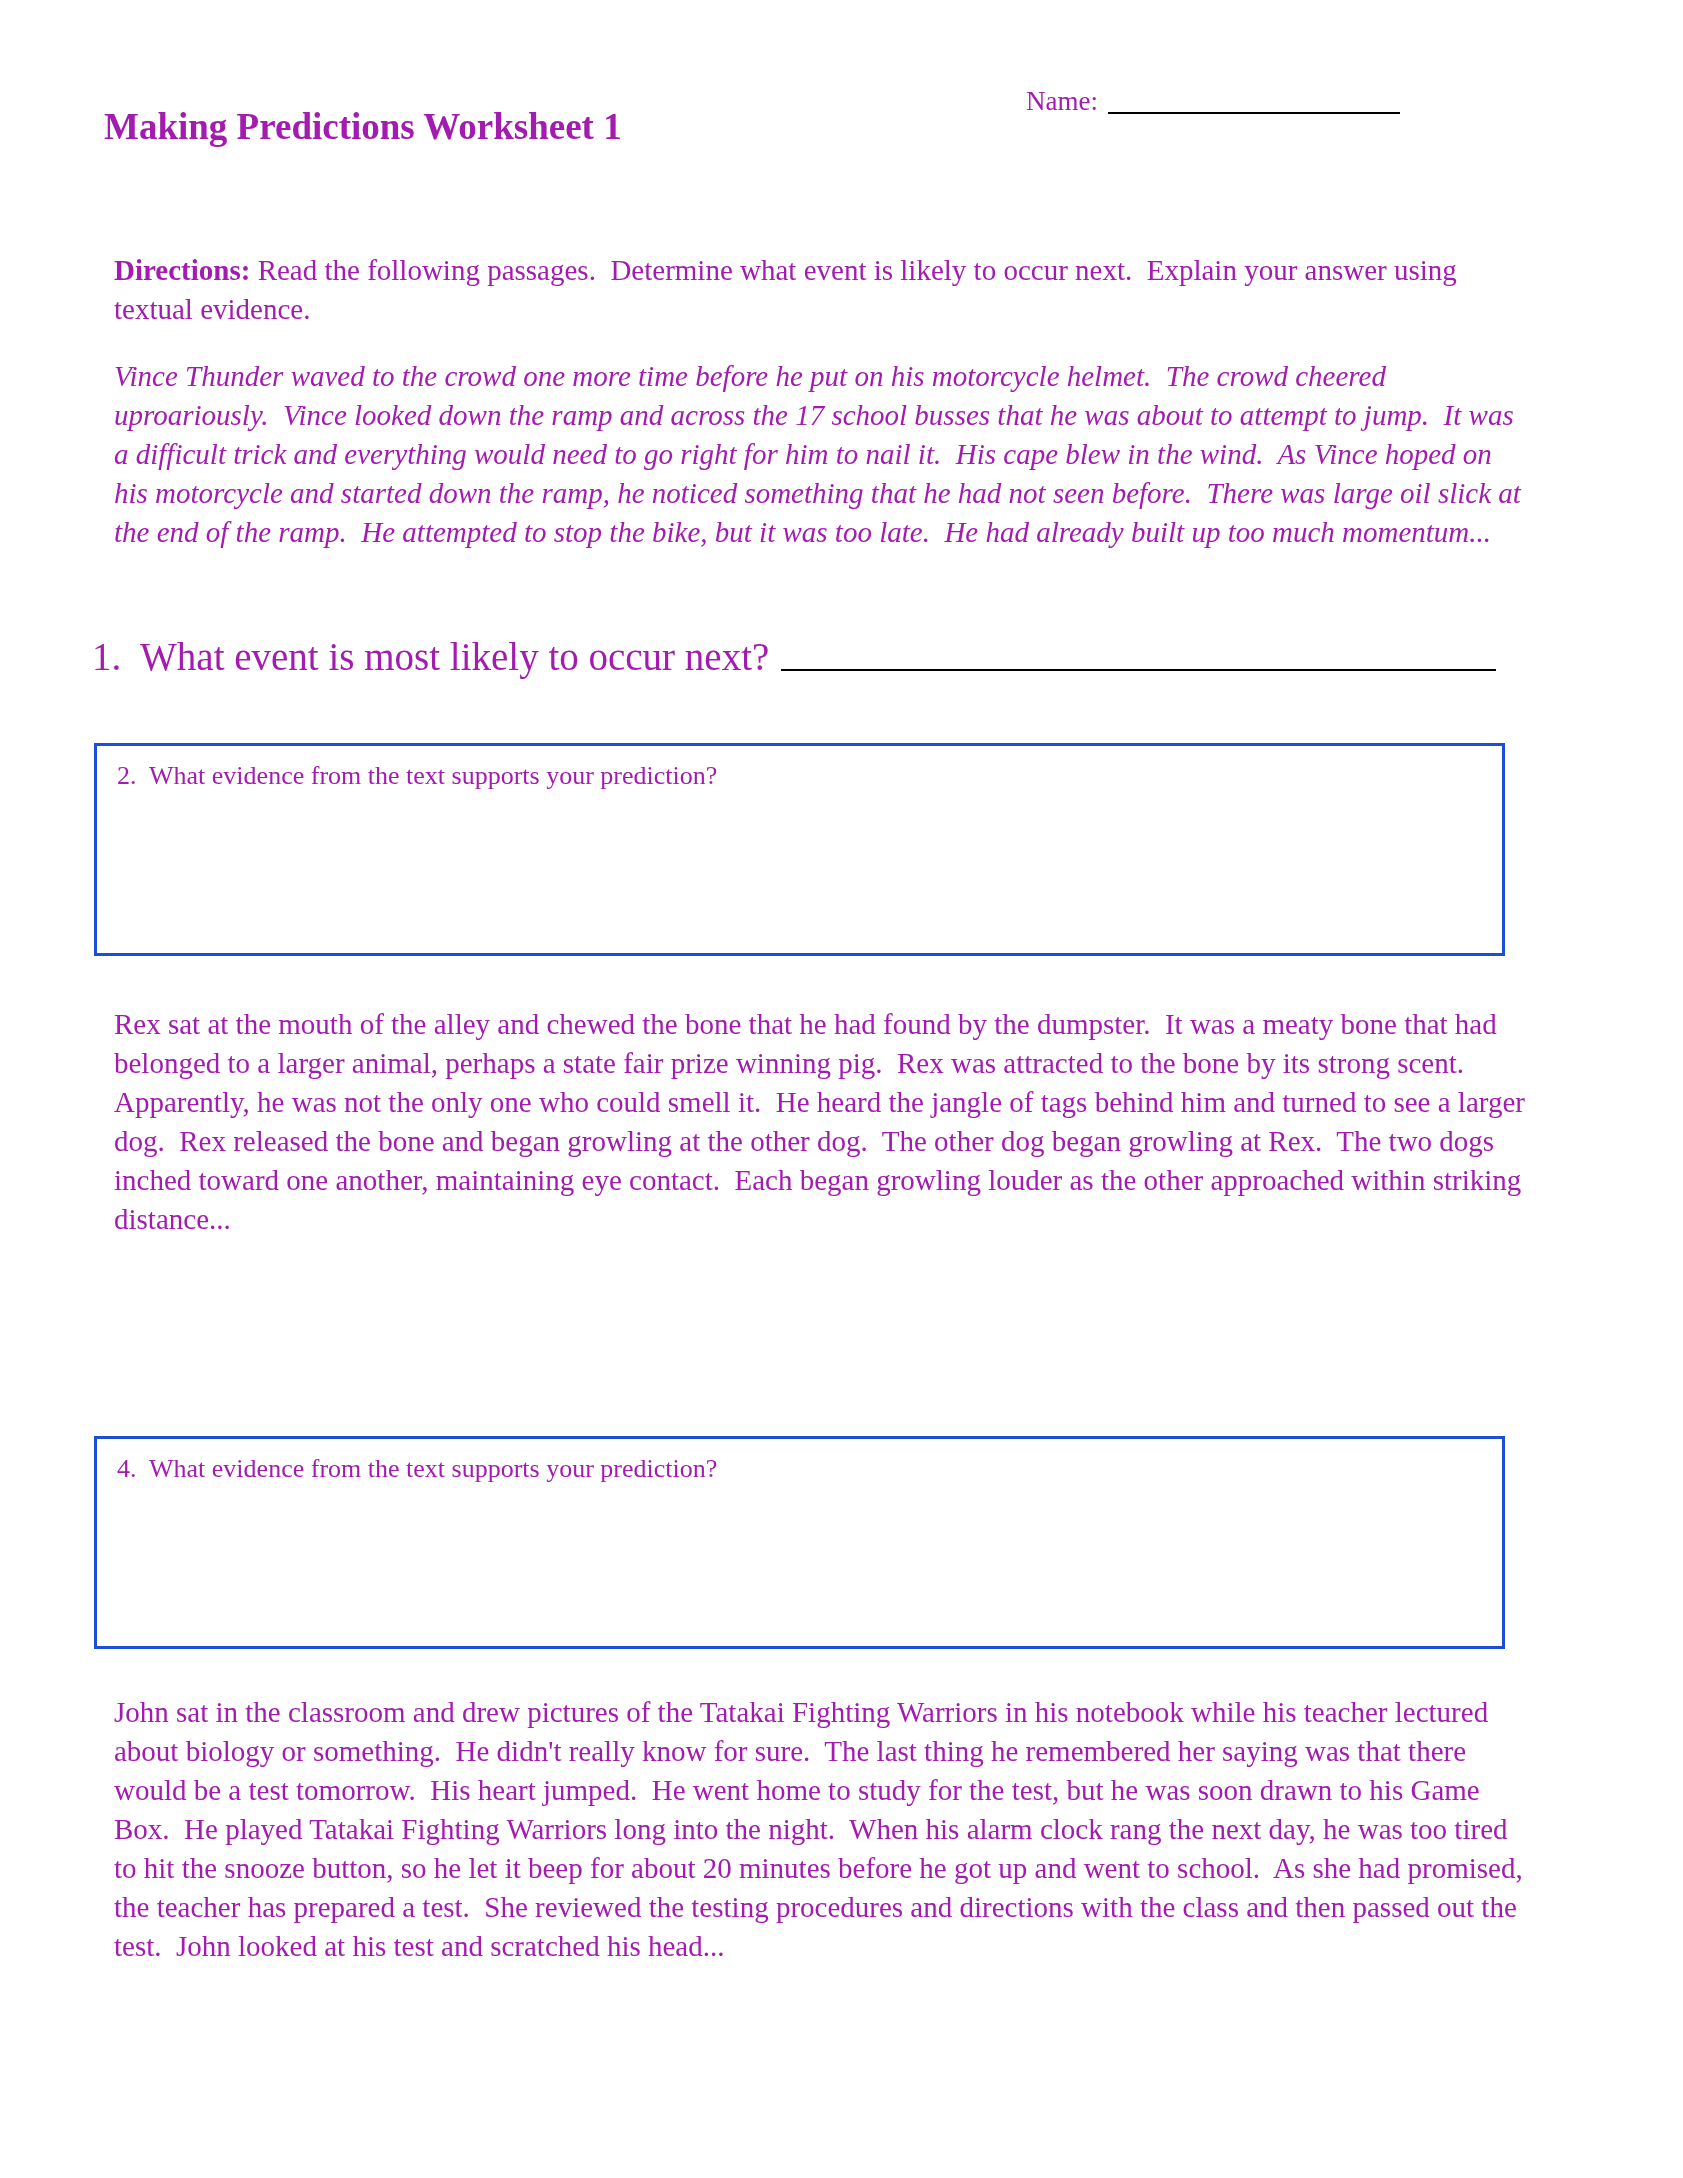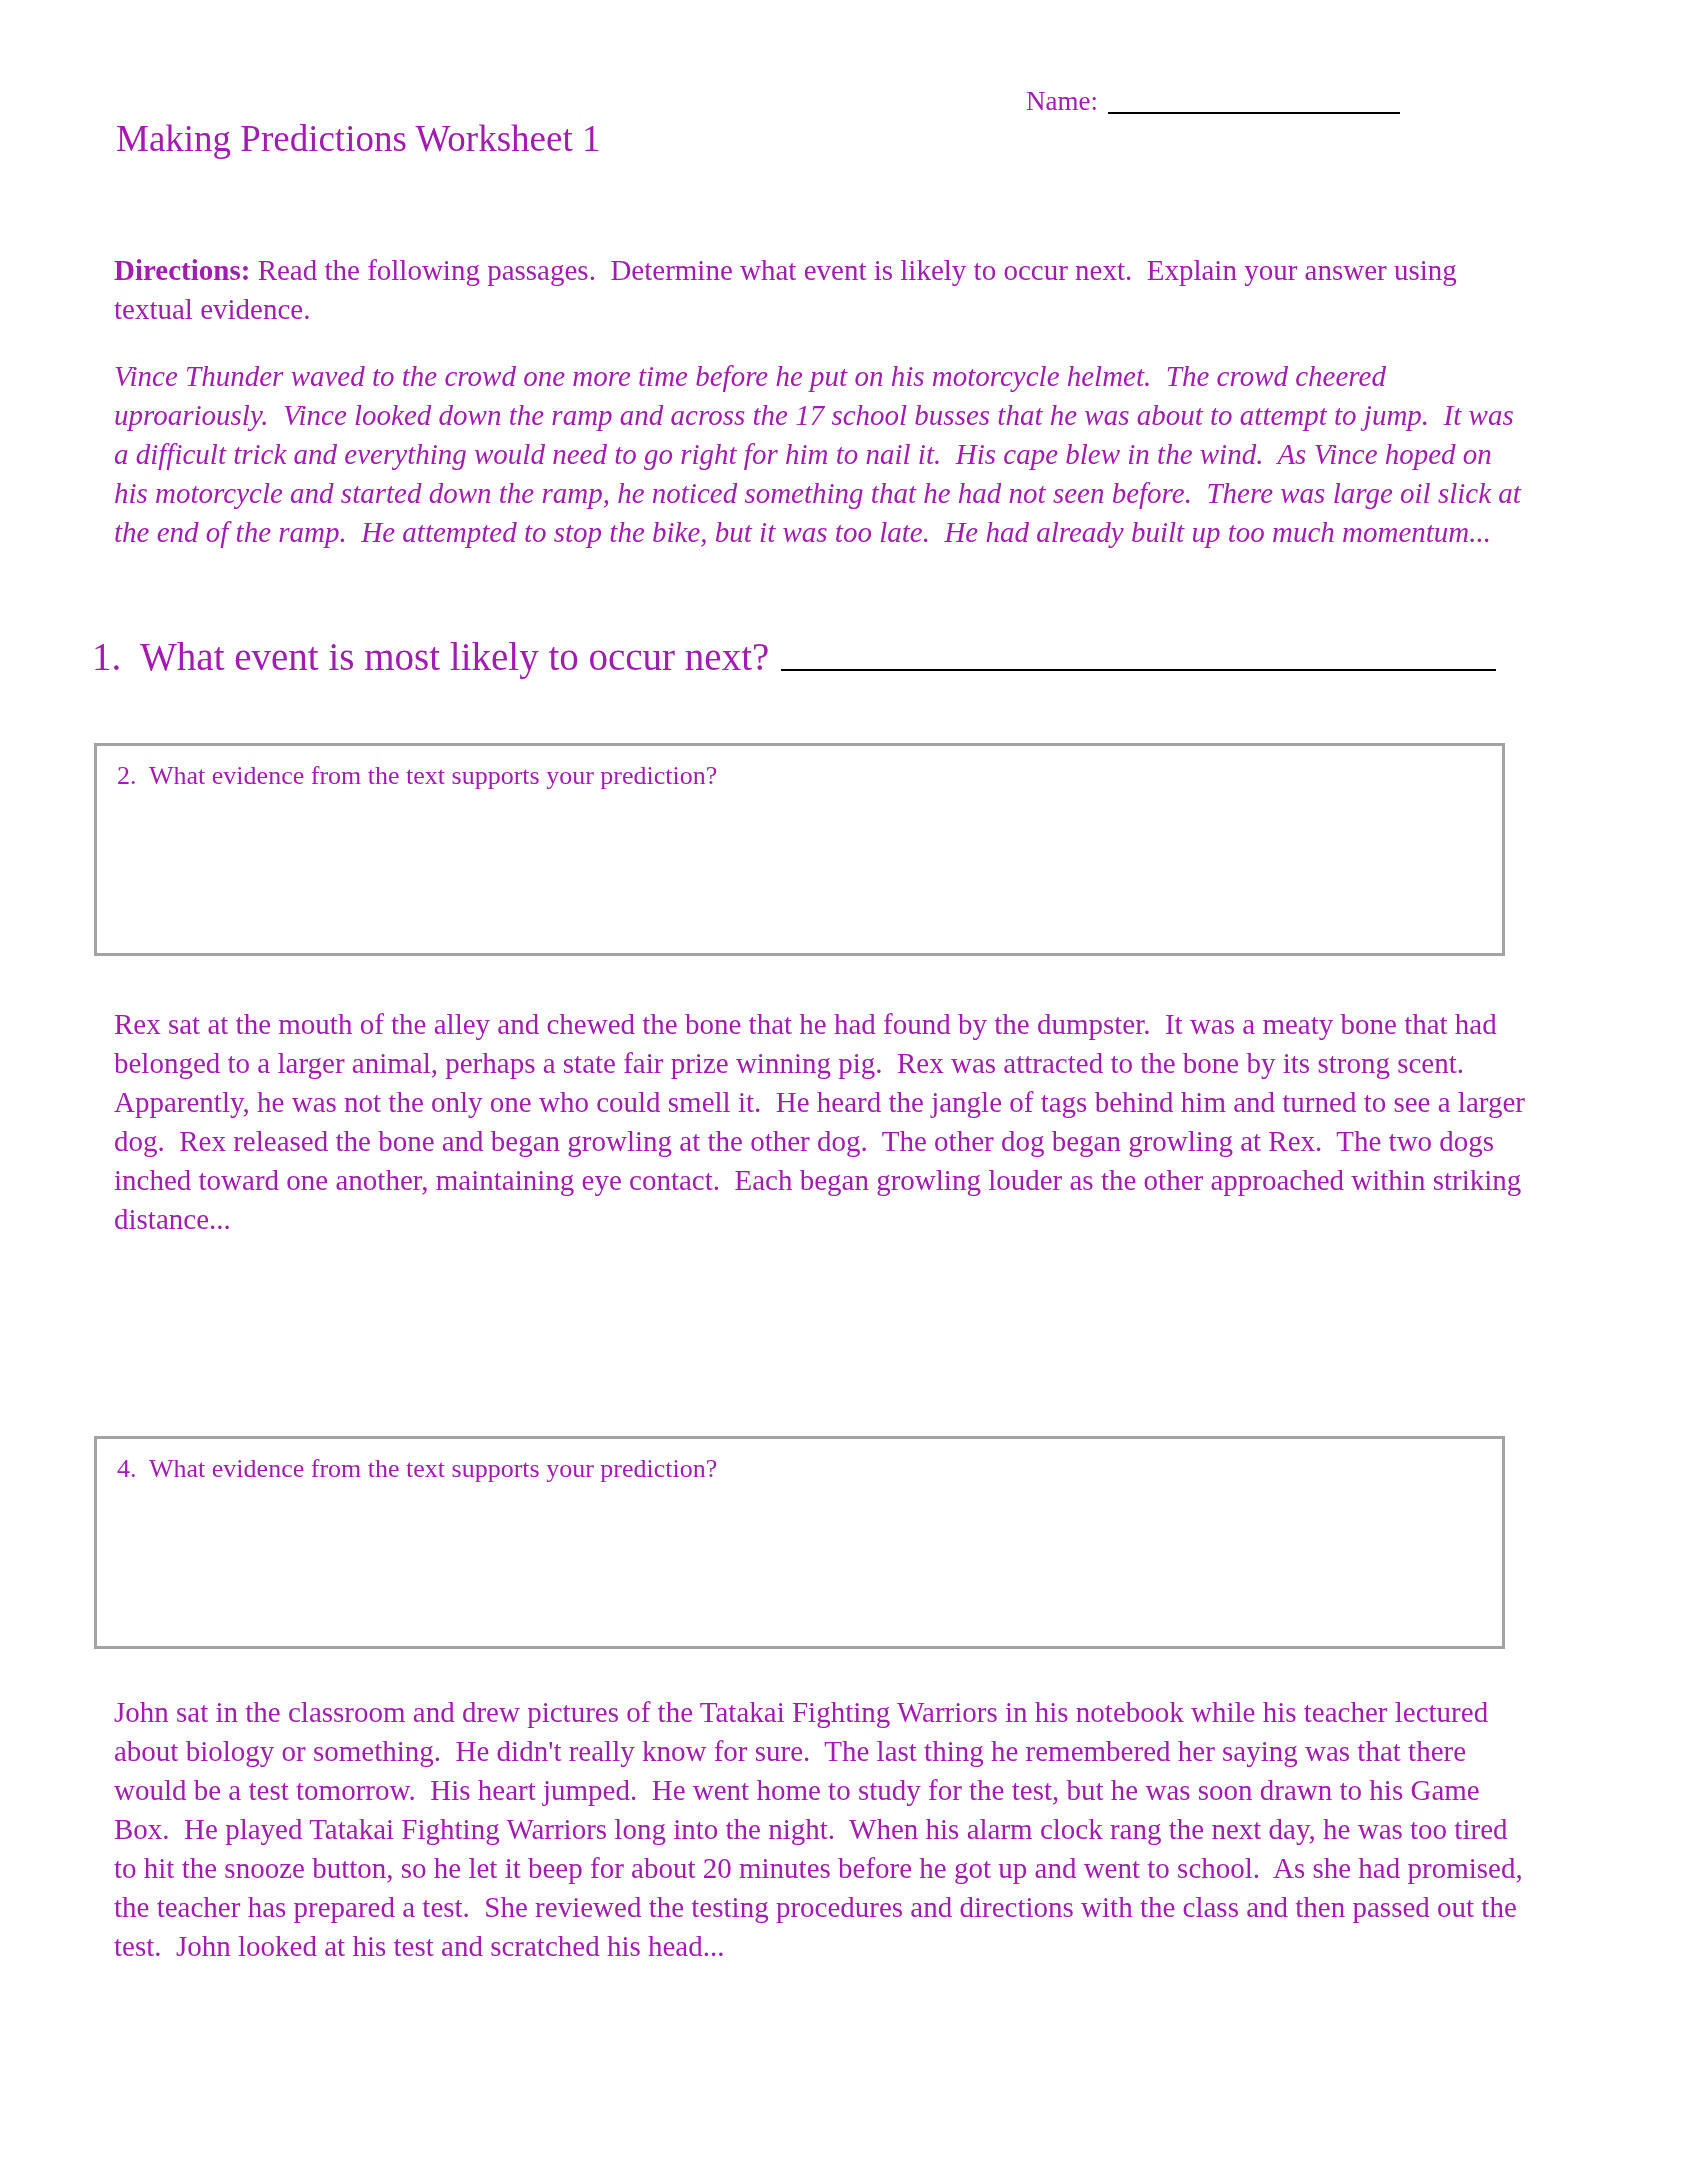--- a/index.html
+++ b/index.html
@@ -32,10 +32,10 @@
       position: absolute;
       top: 105px;
       left: 104px;
-      margin: 12px;
+      margin: 0;
       font-size: 37px;
       line-height: 44px;
-      font-weight: normal;
+      font-weight: bold;
     }
     .para {
       position: absolute;

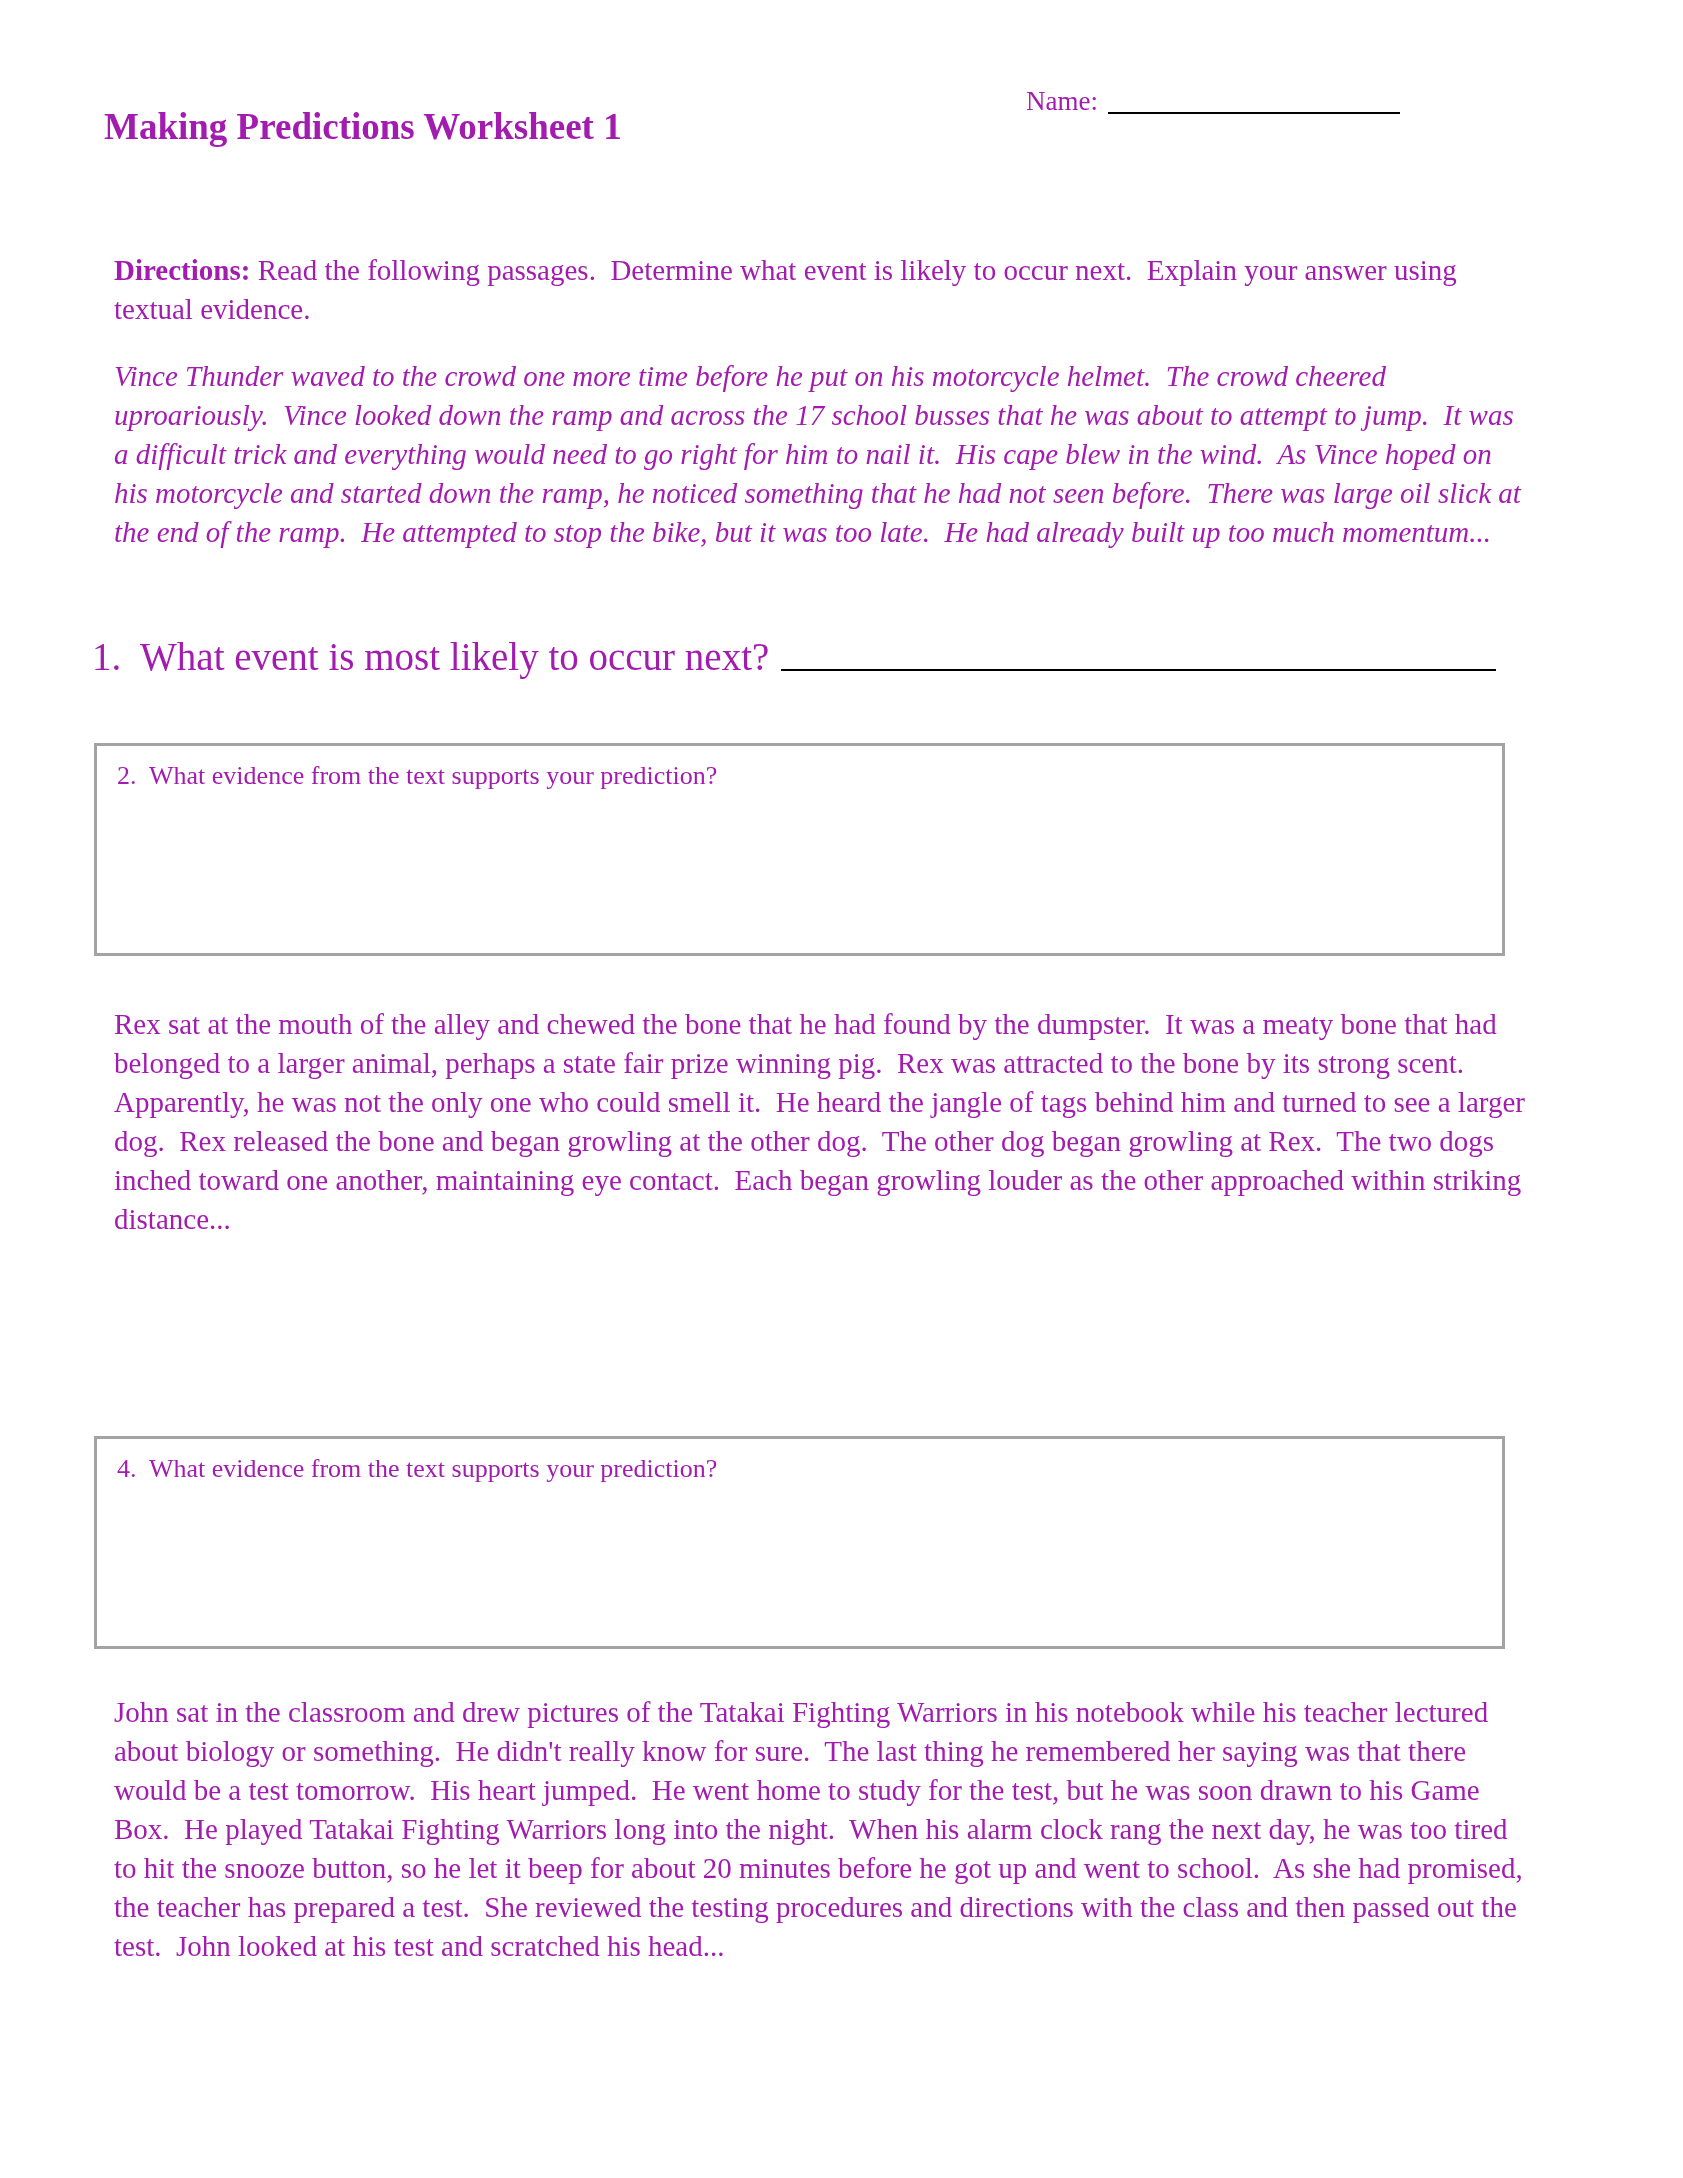--- a/index.html
+++ b/index.html
@@ -74,7 +74,7 @@
       left: 94px;
       width: 1411px;
       height: 213px;
-      border: 3px solid #a3a3a3;
+      border: 3px solid #1d4ed8;
       padding: 12px 20px 0 20px;
       font-size: 26px;
       line-height: 36px;

